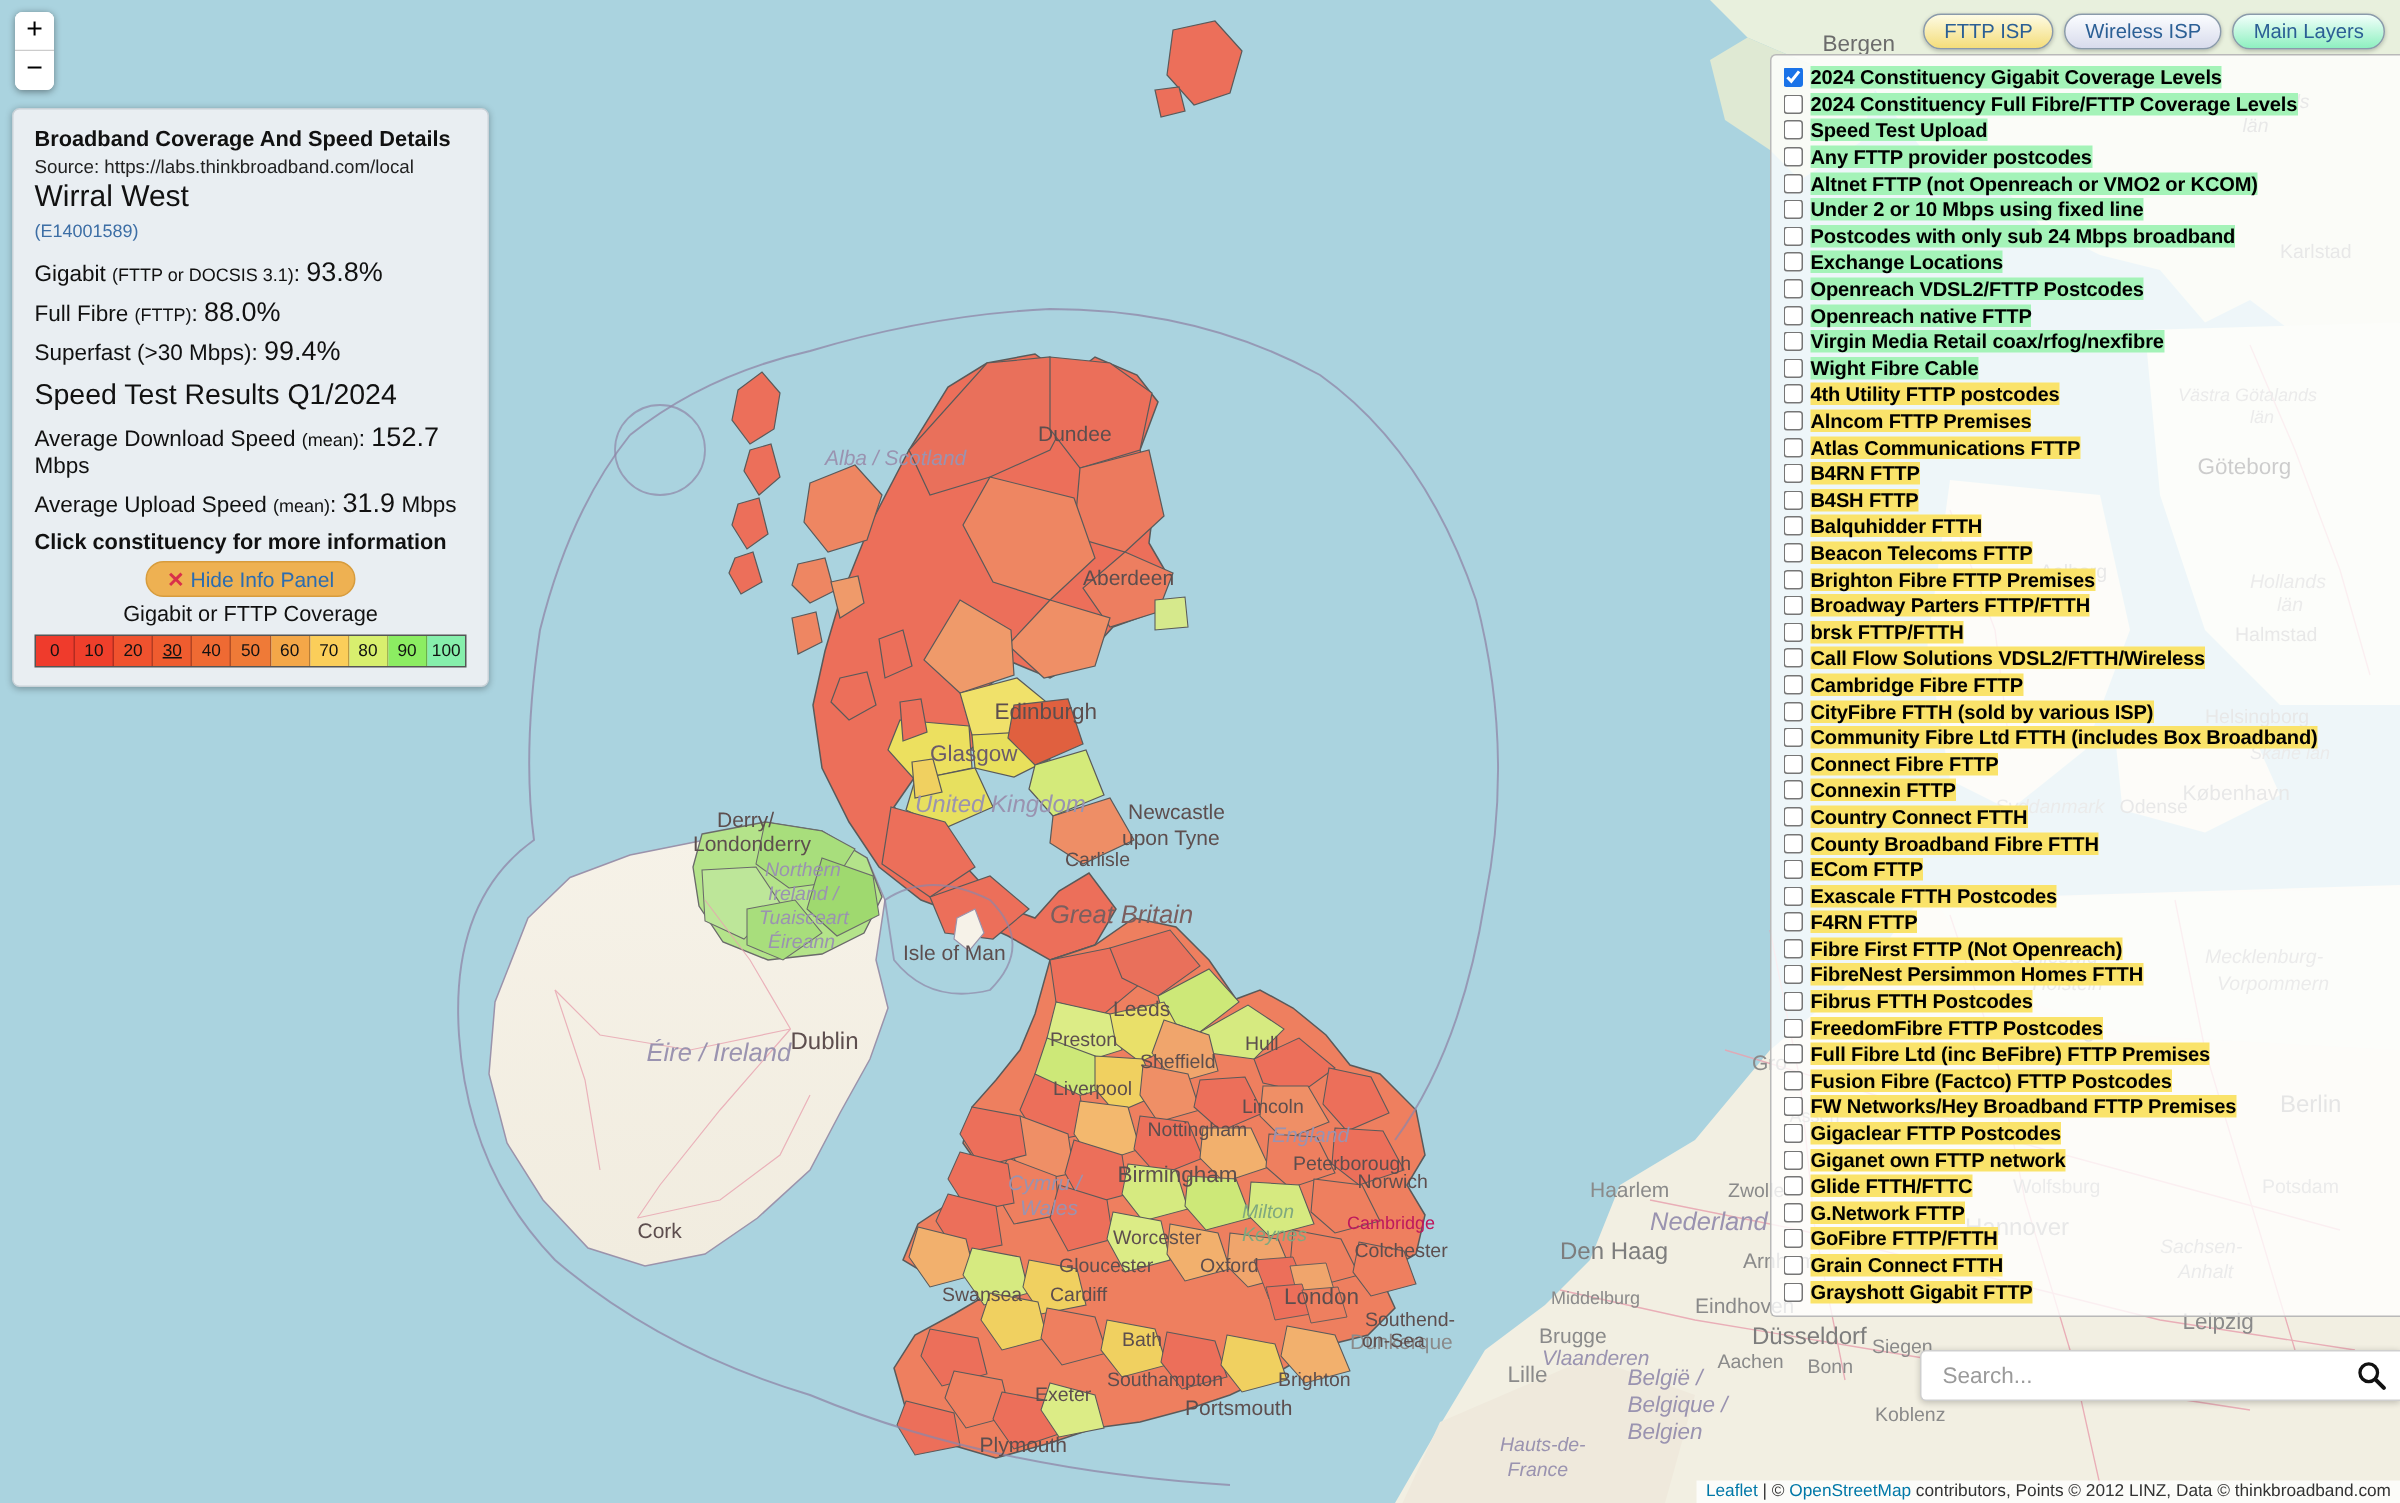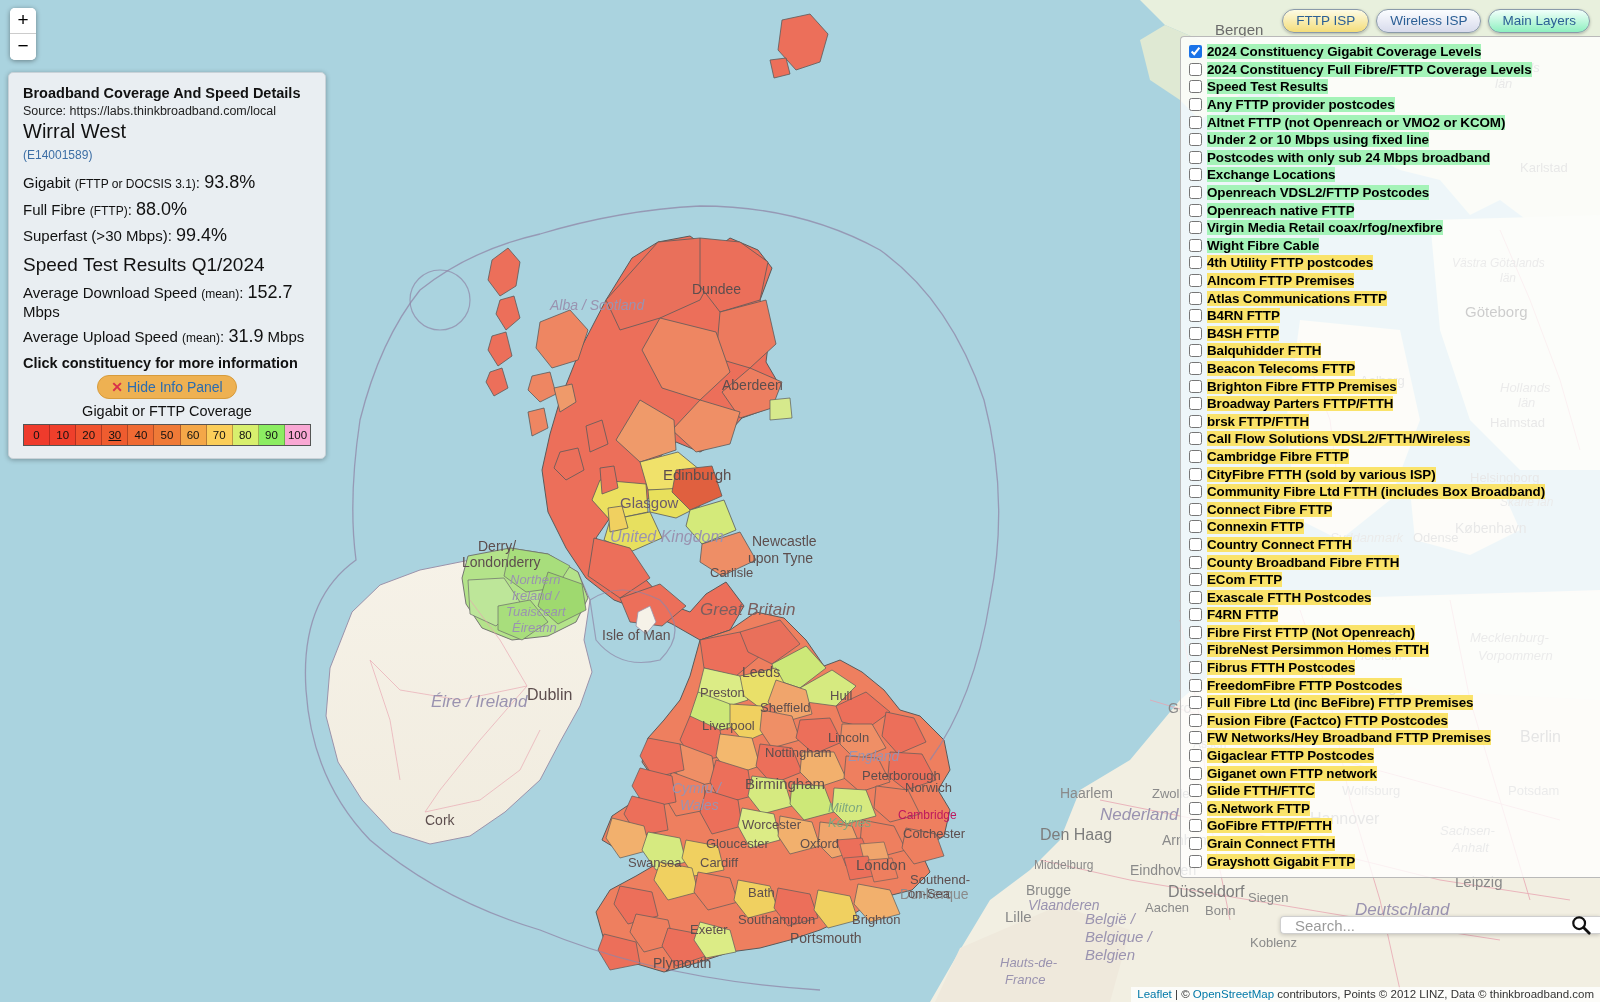--- a/index.html
+++ b/index.html
@@ -572,7 +572,7 @@
       </label>
       <label class="layer-row">
         <input type="checkbox" style="">
-        <span class="lbl"><span class="hl-green">Speed Test Results</span></span>
+        <span class="lbl"><span class="hl-green">Speed Test Upload</span></span>
       </label>
       <label class="layer-row">
         <input type="checkbox" style="">

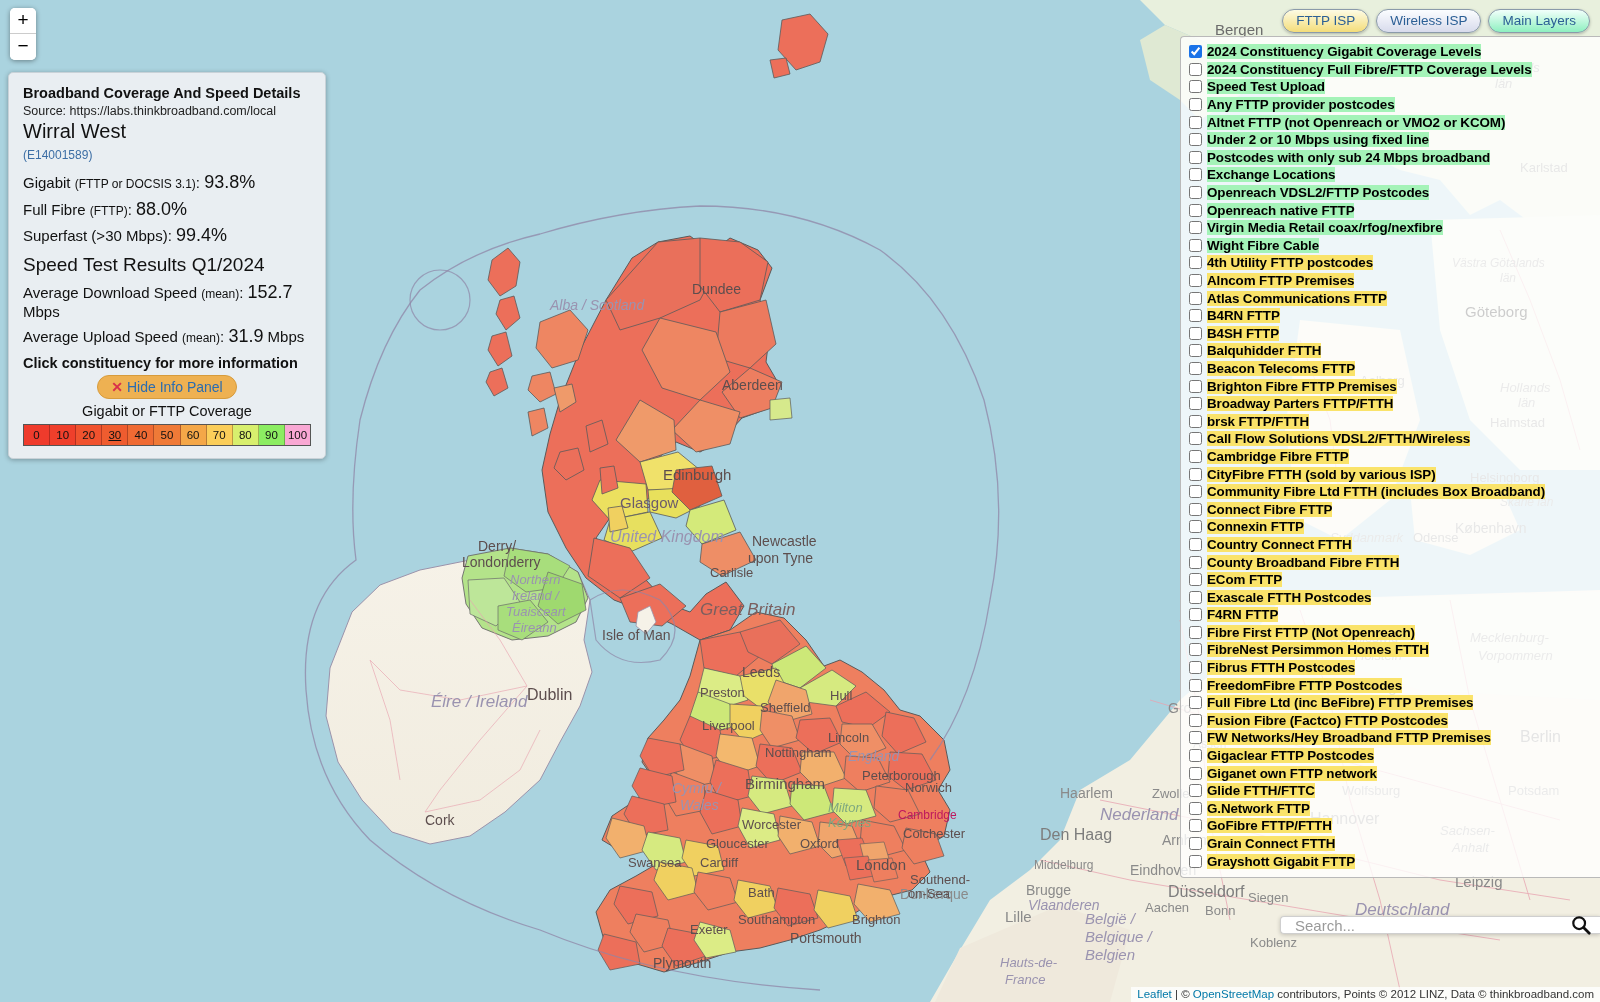--- a/index.html
+++ b/index.html
@@ -551,7 +551,7 @@
         <div class="lseg" style="background: rgb(251, 206, 90);">70</div>
         <div class="lseg" style="background: rgb(216, 239, 110);">80</div>
         <div class="lseg" style="background: rgb(140, 237, 98);">90</div>
-        <div class="lseg" style="background: #f9a8d4;">100</div>
+        <div class="lseg" style="background: #86efac;">100</div>
       </div>
   </div>
 

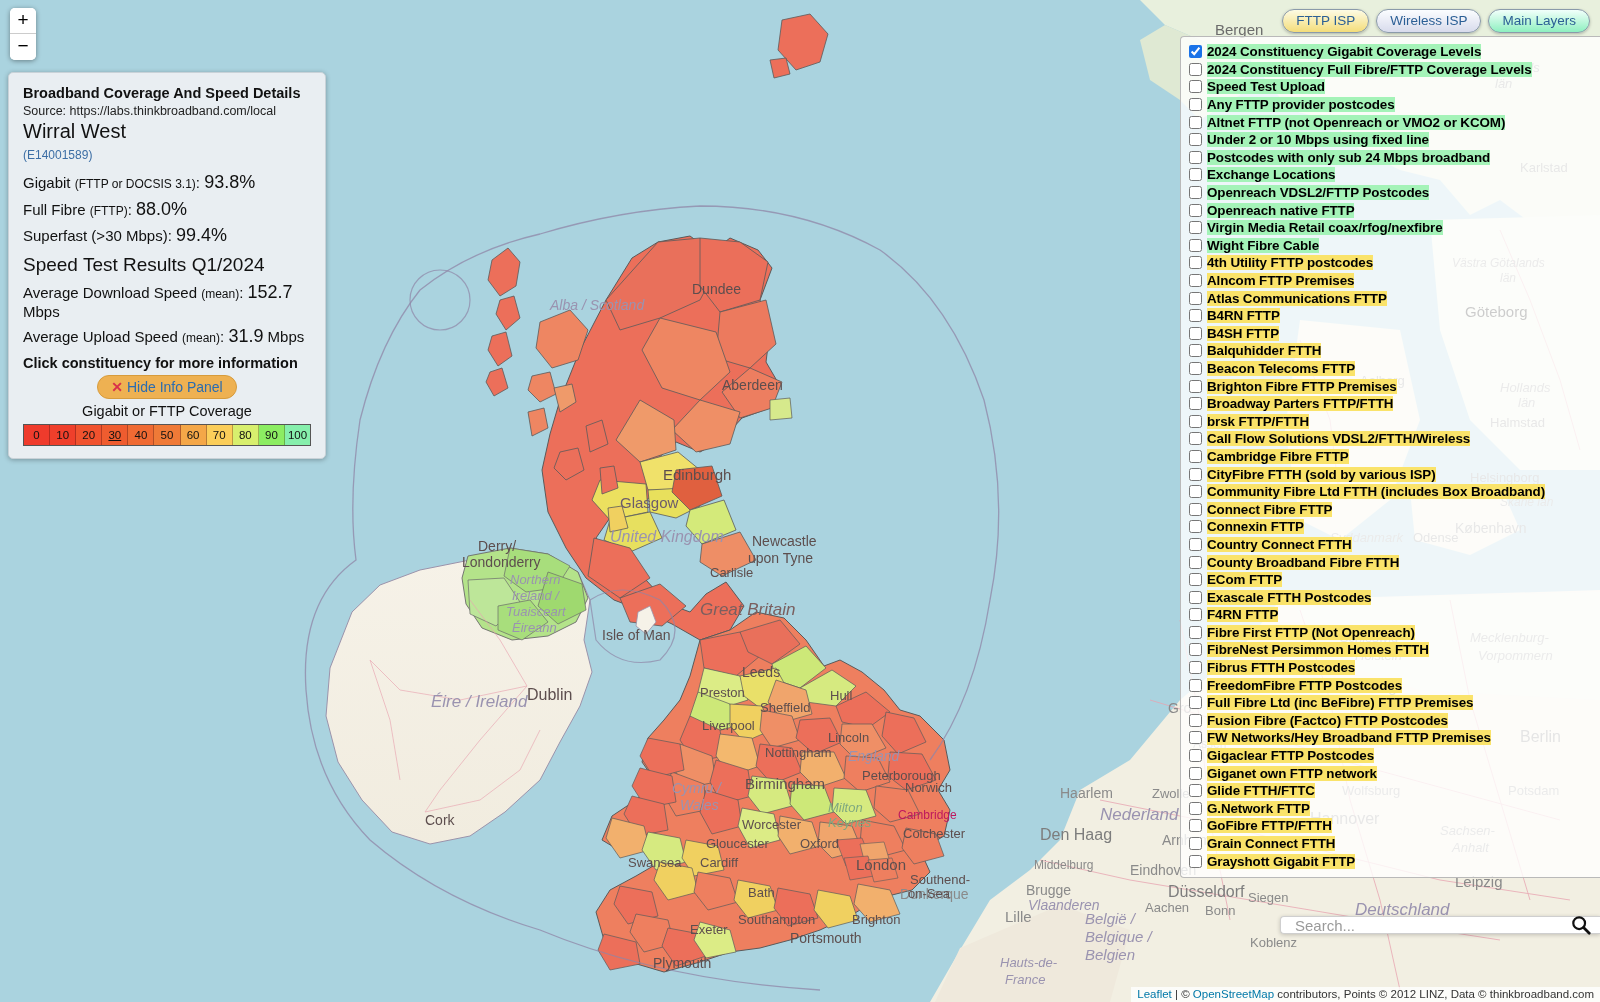--- a/index.html
+++ b/index.html
@@ -174,7 +174,7 @@
   
   #search-box {
     position: absolute; right: 0px; bottom: 68px;
-    width: 320px; height: 18px;
+    width: 320px; height: 34px;
     background: #fff;
     border: 1px solid #cfcfcf;
     border-right: none;

